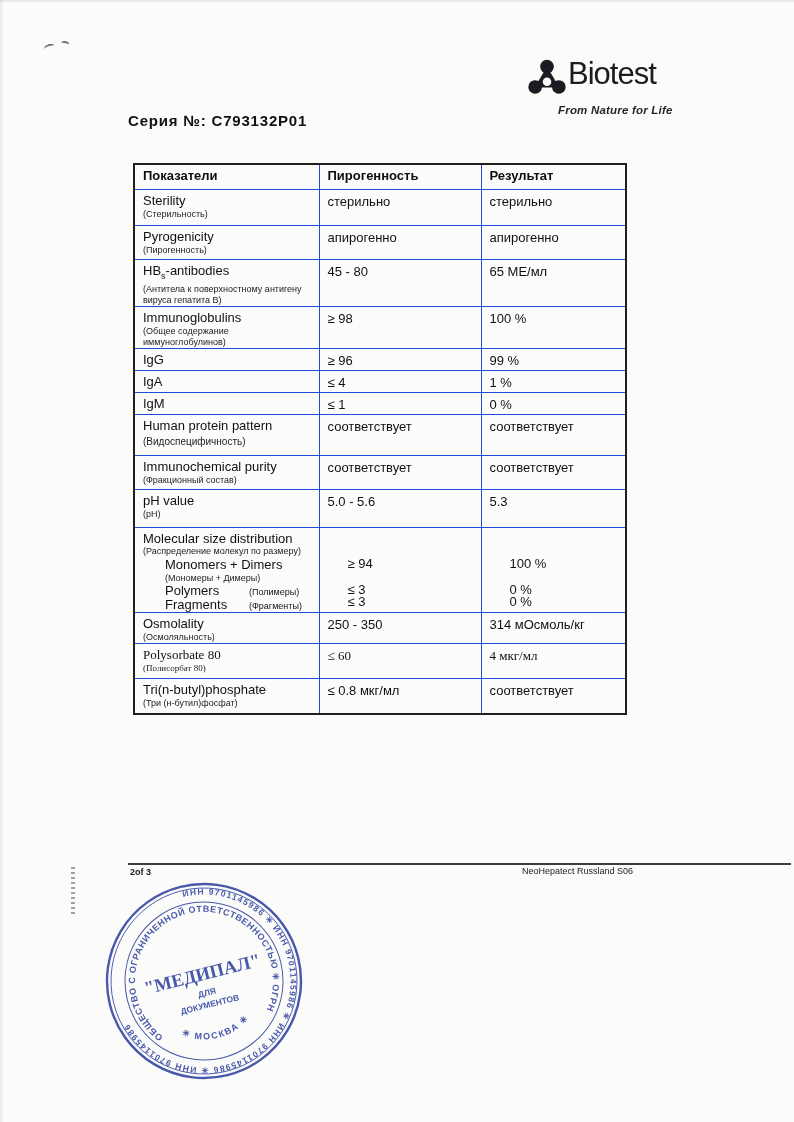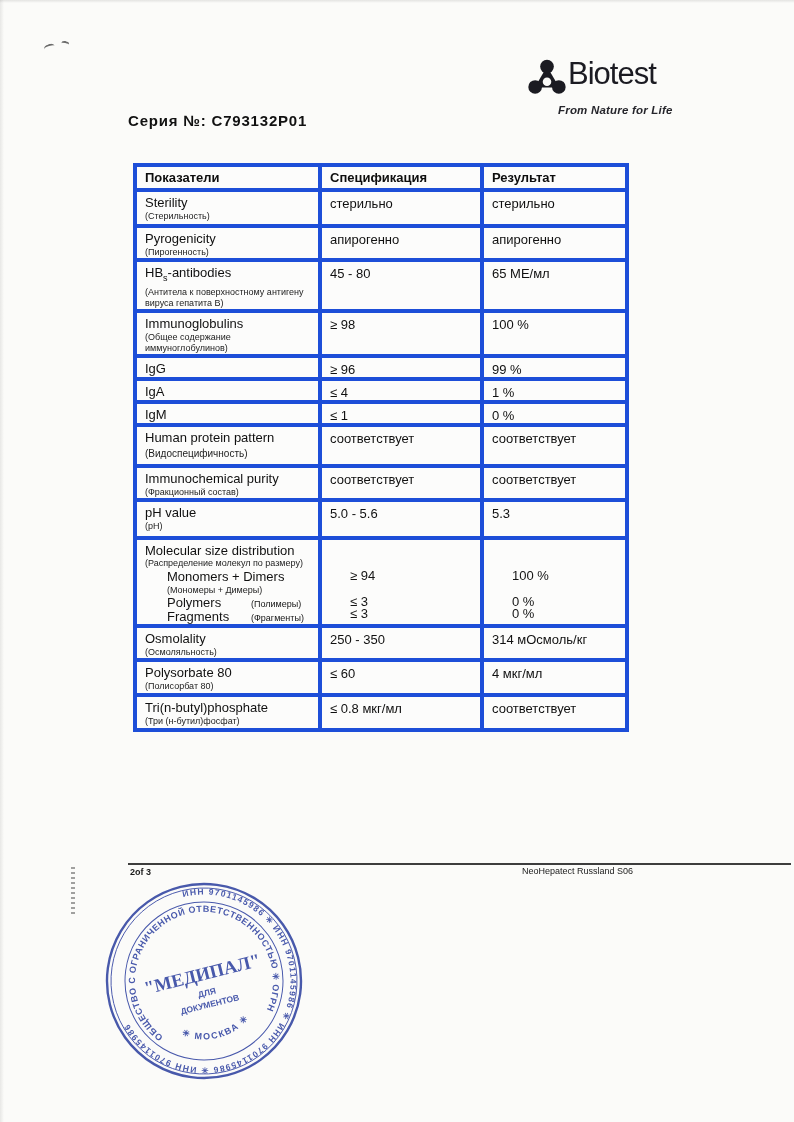--- a/index.html
+++ b/index.html
@@ -41,7 +41,7 @@
   table.spec col.c1{width:185px;} table.spec col.c2{width:162px;} table.spec col.c3{width:145px;}
   table.spec{border:2px solid #1f1f1f;}
   table.spec td,table.spec th{
-    border:4px solid #1d4ed8;vertical-align:top;text-align:left;
+    border:1px solid #1d4ed8;vertical-align:top;text-align:left;
     padding:3px 6px 0 8px;overflow:hidden;
   }
   th.hd{font-size:13px;font-weight:bold;padding-top:5px;color:#0e0e0e;}

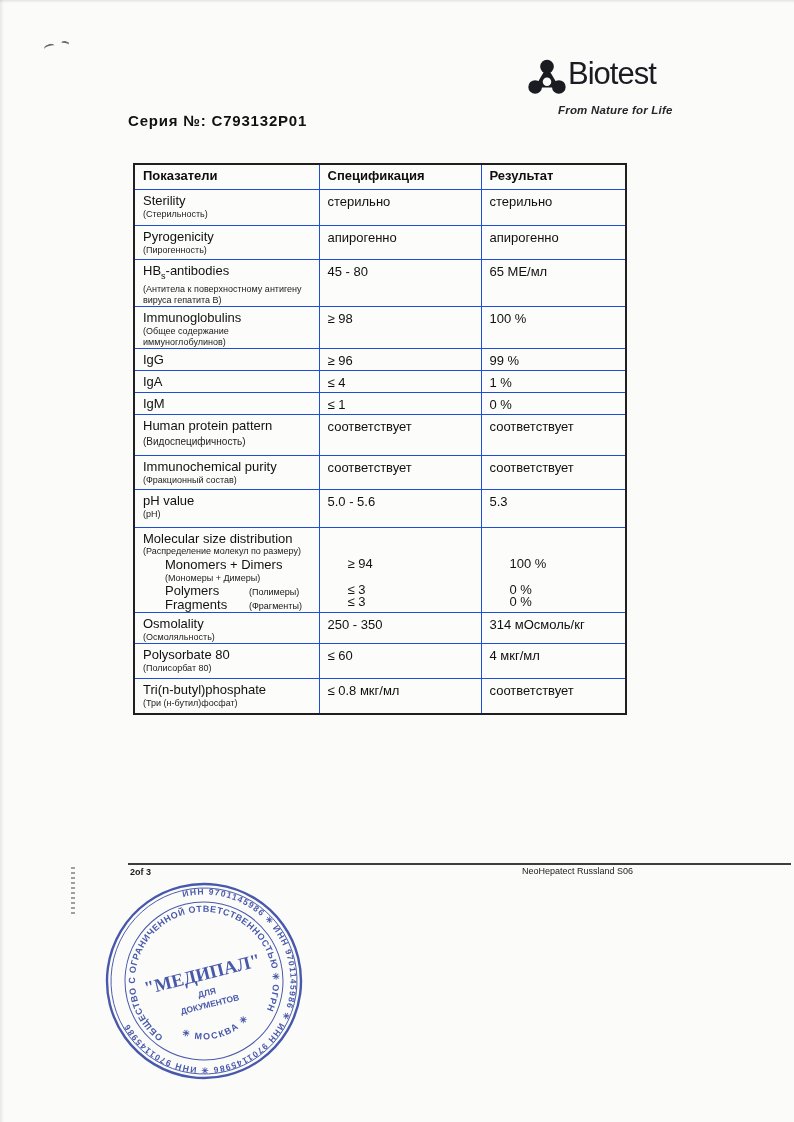--- a/index.html
+++ b/index.html
@@ -101,7 +101,7 @@
   <tbody>
       <tr style="height:25px;">
     <th class="hd">Показатели</th>
-    <th class="hd">Спецификация</th>
+    <th class="hd">Пирогенность</th>
     <th class="hd">Результат</th>
   </tr>
 

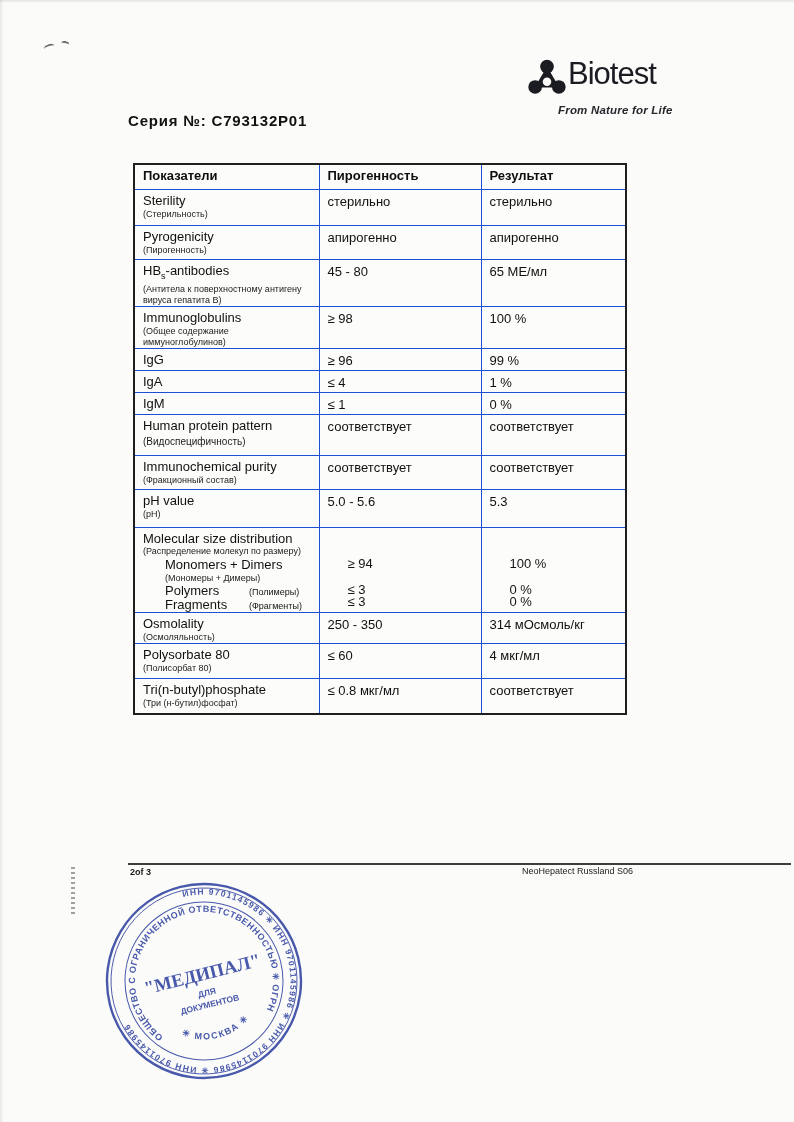--- a/index.html
+++ b/index.html
@@ -271,7 +271,7 @@
         </td>
   </tr>
 
-  <tr style="height:35px;">
+  <tr style="height:35px;font-family:Liberation Serif, serif;">
     <td>
           <div class="nm">Polysorbate 80</div>
         <div class="ru">(Полисорбат 80)</div>

